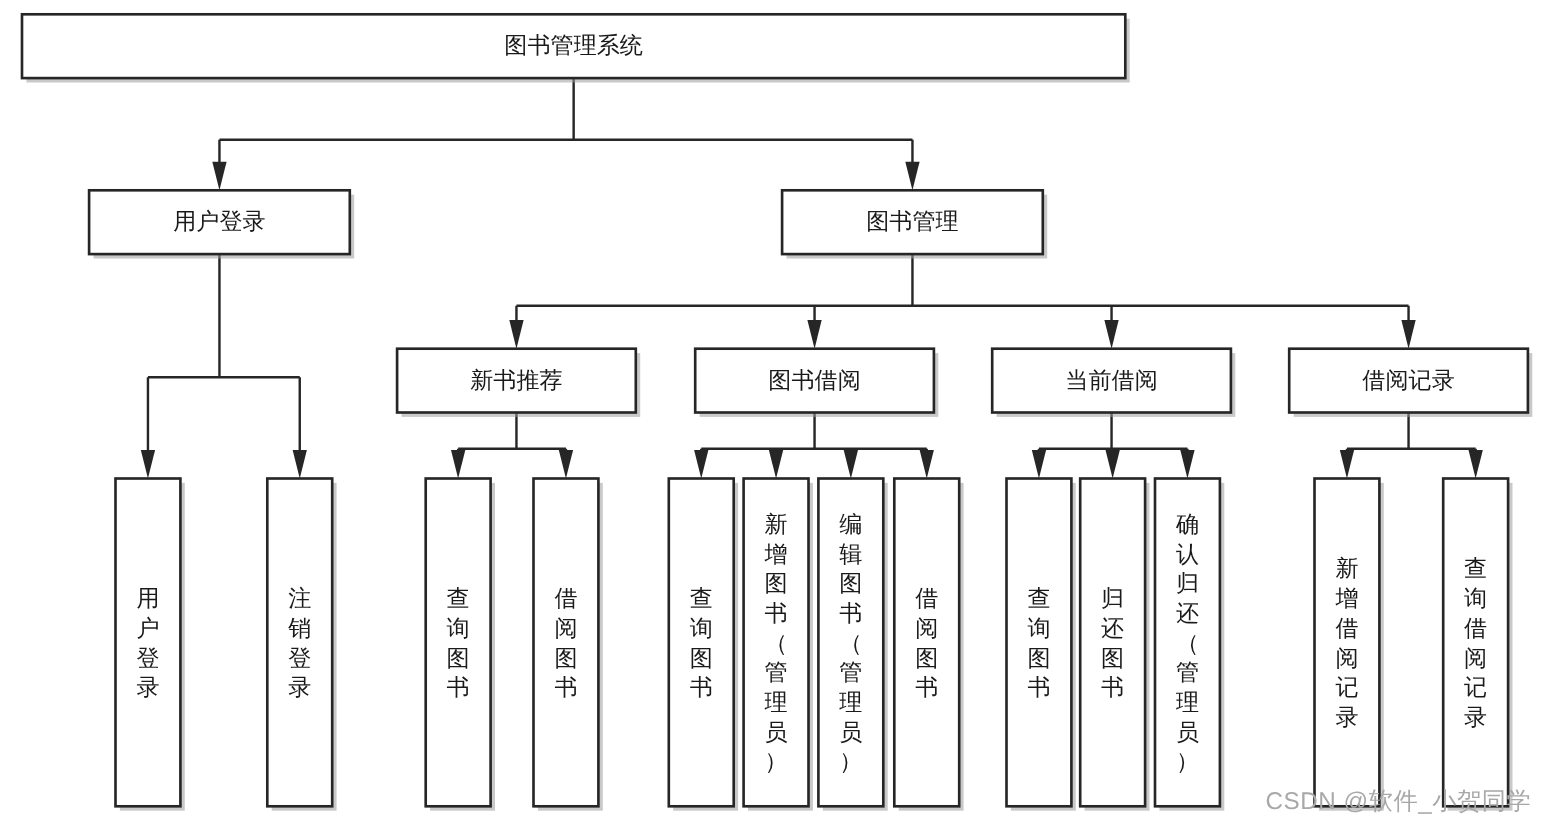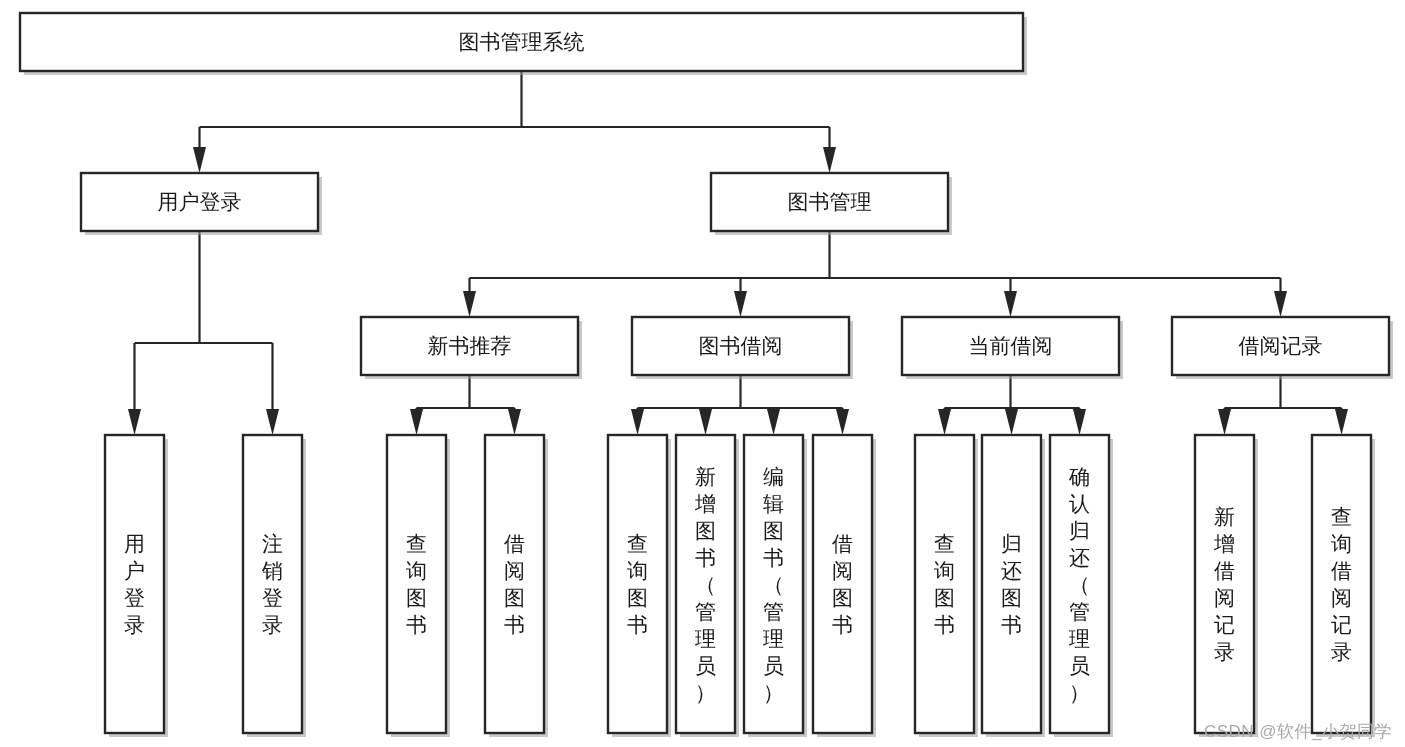--- a/index.html
+++ b/index.html
@@ -62,7 +62,7 @@
     right: 8px;
     bottom: 4px;
     font-family: "Liberation Sans", "DejaVu Sans", sans-serif;
-    font-size: 17px;
+    font-size: 22px;
     color: #a8a8a8;
     white-space: nowrap;
     letter-spacing: 0.5px;

